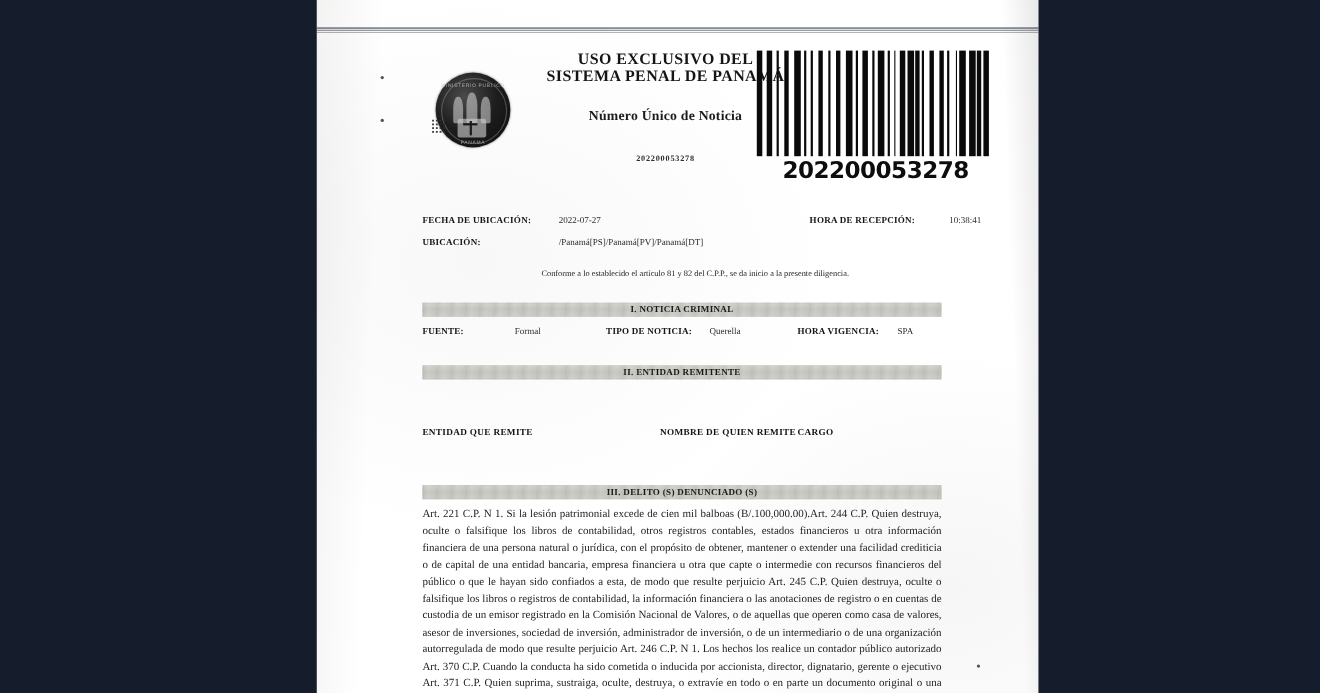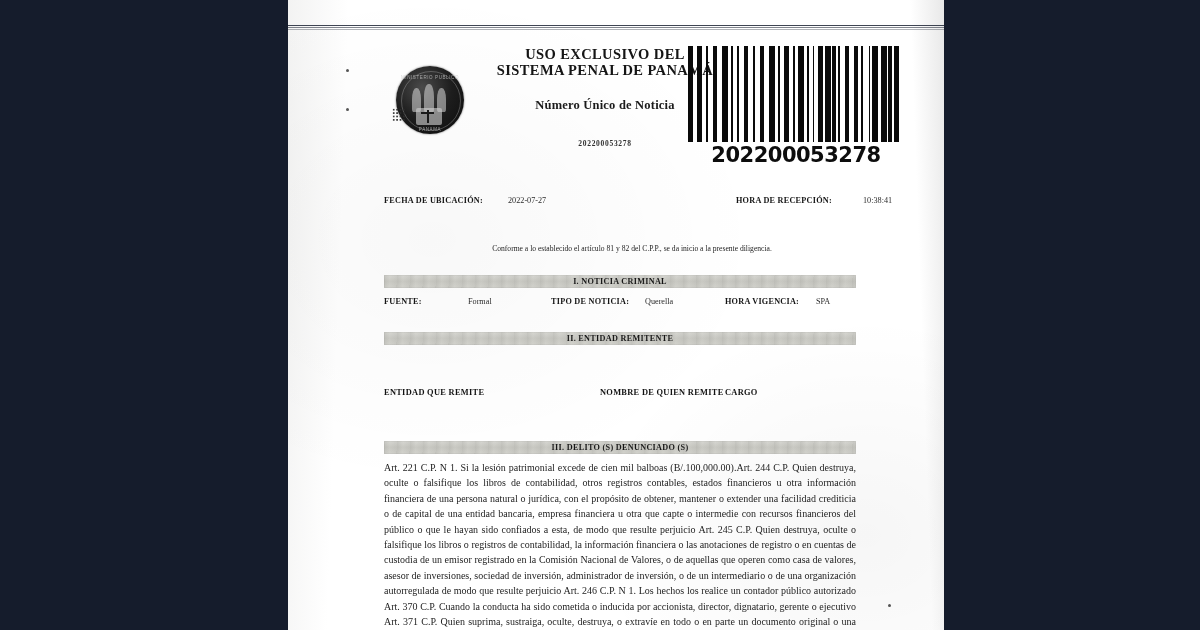--- a/index.html
+++ b/index.html
@@ -248,6 +248,10 @@
         <span class="lbl" style="left:448px;">HORA DE RECEPCIÓN:</span>
         <span class="val" style="left:575px;">10:38:41</span>
       </div>
+      <div class="row" style="height:22px;">
+        <span class="lbl" style="left:96px;">UBICACIÓN:</span>
+        <span class="val" style="left:220px;">/Panamá[PS]/Panamá[PV]/Panamá[DT]</span>
+      </div>
     </div>
 
     <div class="conforme">Conforme a lo establecido el artículo 81 y 82 del C.P.P., se da inicio a la presente diligencia.</div>

